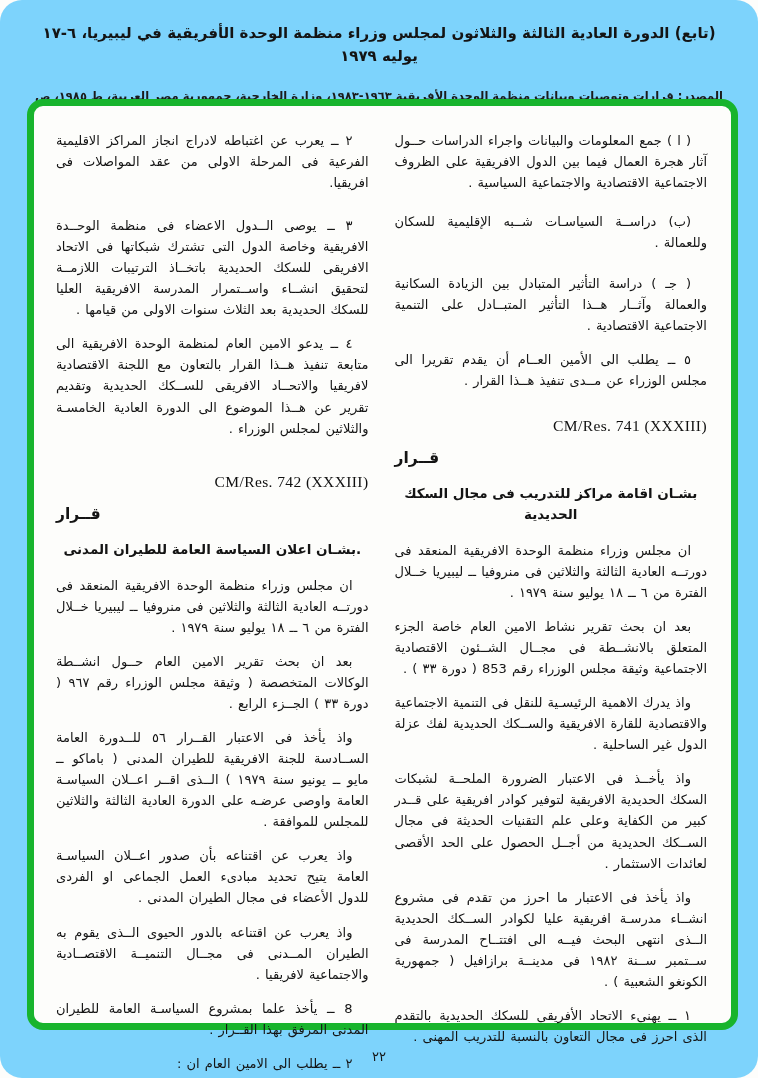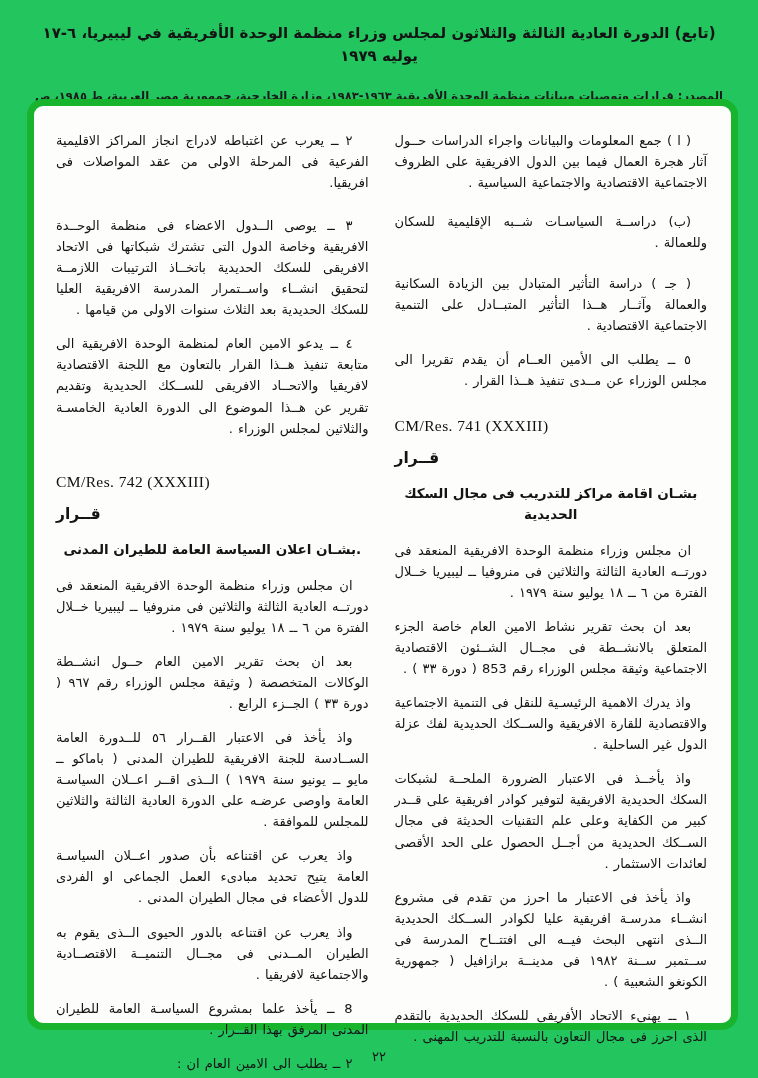--- a/index.html
+++ b/index.html
@@ -11,7 +11,7 @@
     font-family: "DejaVu Sans", sans-serif;
     overflow: hidden;
   }
-  .scan-page { position: absolute; inset: 0; background: #22c55e; }
+  .scan-page { position: absolute; inset: 0; background: #7dd3fc; border-radius: 22px; }
 
   
   .doc-header {

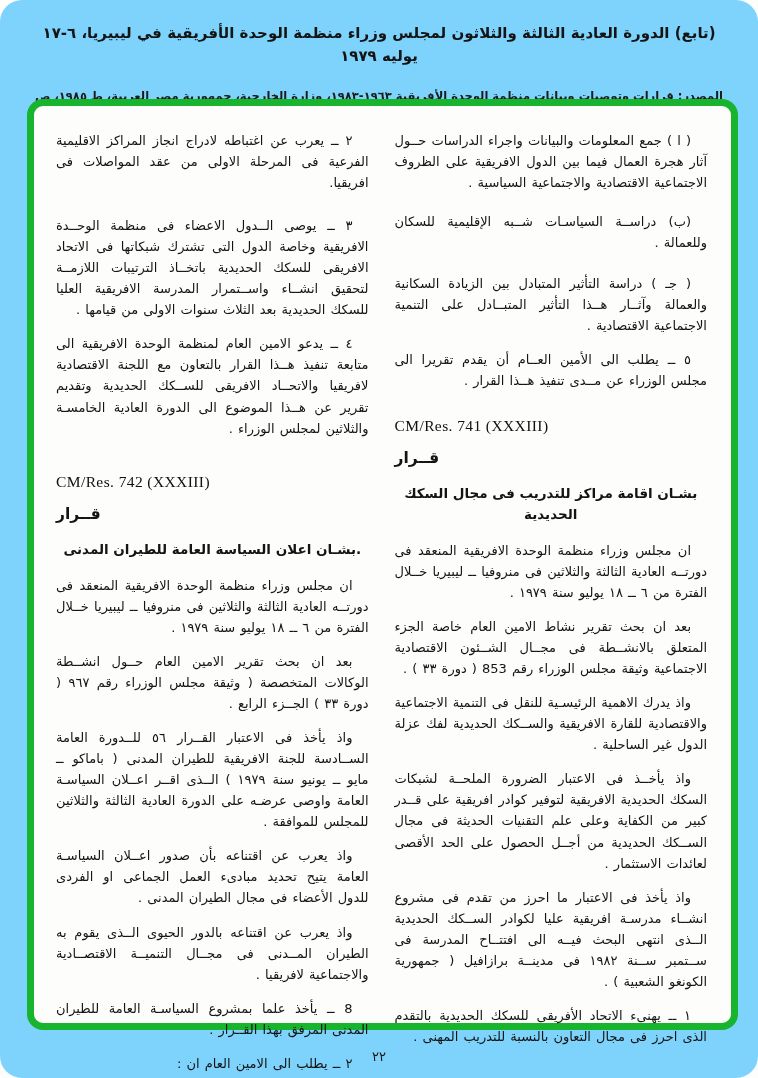--- a/index.html
+++ b/index.html
@@ -66,7 +66,7 @@
 
   .cmres {
     direction: ltr;
-    text-align: left;
+    text-align: right;
     font-family: "Liberation Serif", "DejaVu Serif", serif;
     font-size: 15.5px;
     letter-spacing: 0.4px;

